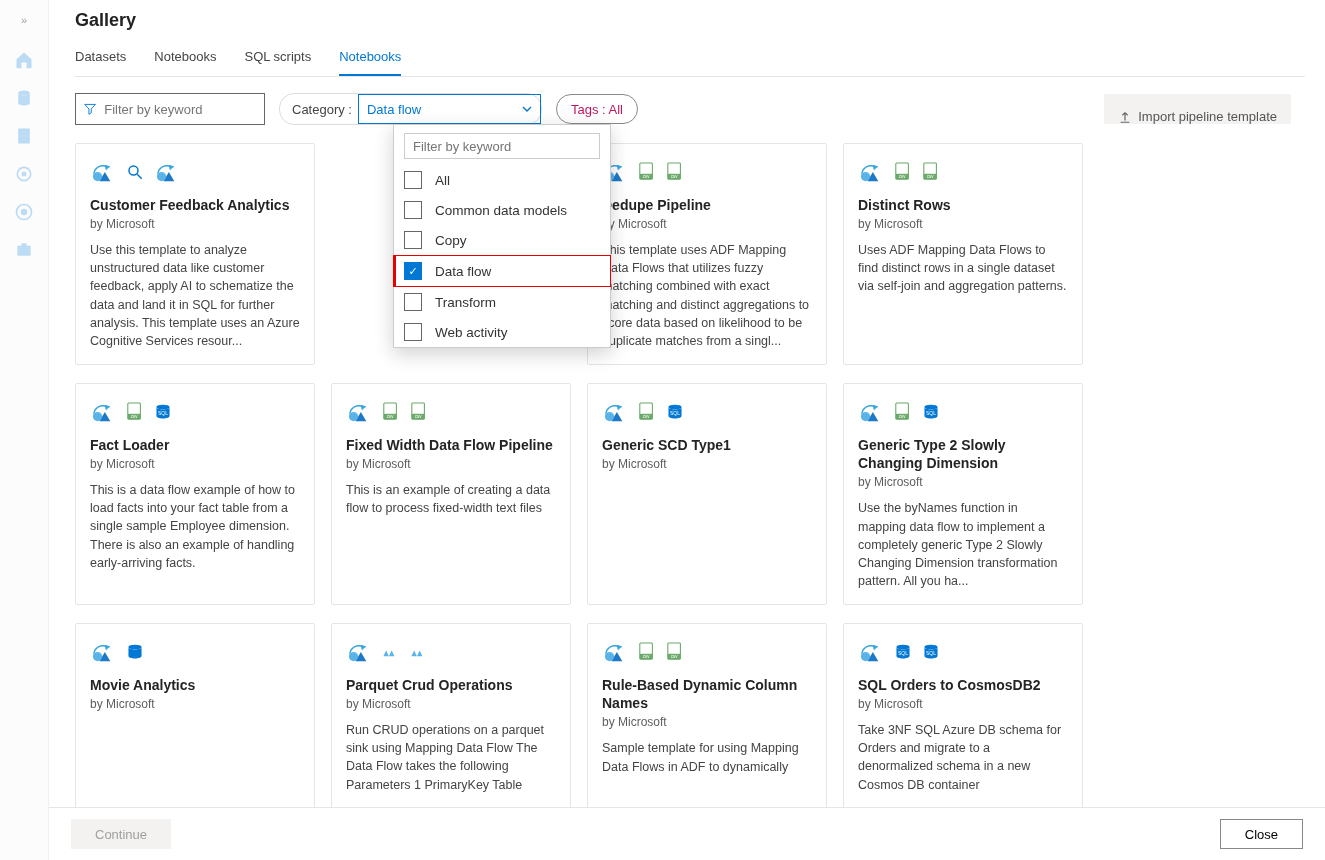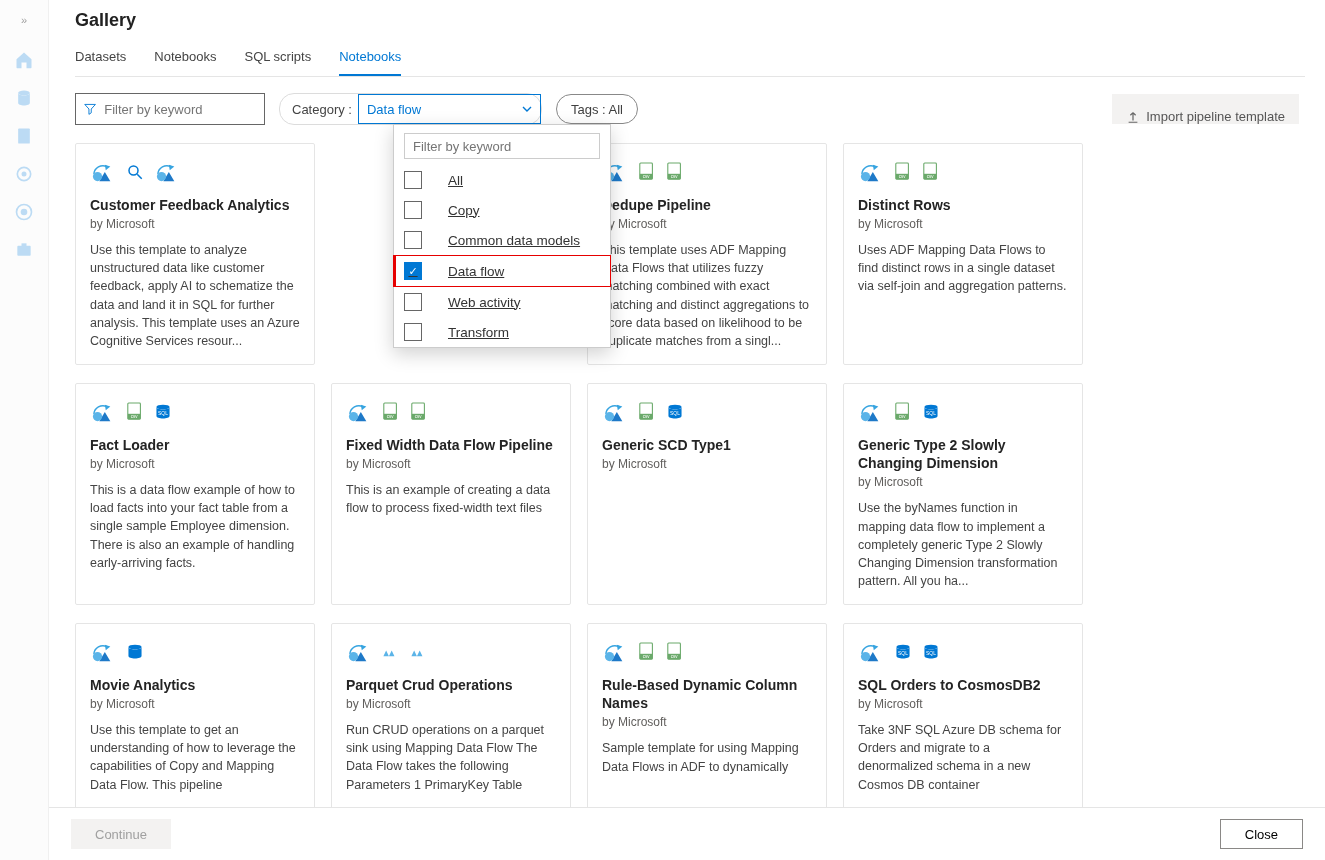--- a/index.html
+++ b/index.html
@@ -13,7 +13,7 @@
   .tabs{display:flex;gap:28px;border-bottom:1px solid #e5e5e5;padding-left:0;}
   .tab{padding:0 0 10px 0;cursor:pointer;color:#444;border-bottom:2px solid transparent;}
   .tab.selected{color:#0078d4;border-bottom-color:#0078d4;}
-  .filter-row{display:flex;align-items:center;gap:14px;padding:16px 26px 0 26px;position:relative;}
+  .filter-row{display:flex;align-items:center;gap:14px;padding:16px 34px 0 26px;position:relative;}
   .kw-input{height:30px;border:1px solid #666;display:flex;align-items:center;padding:0 8px;gap:6px;width:172px;}
   .kw-input input{border:none;outline:none;font-size:13px;width:100%;color:#444;}
   .cat-wrap{display:flex;align-items:center;border:1px solid #dcdcdc;border-radius:15px;padding:0 0 0 12px;height:30px;}

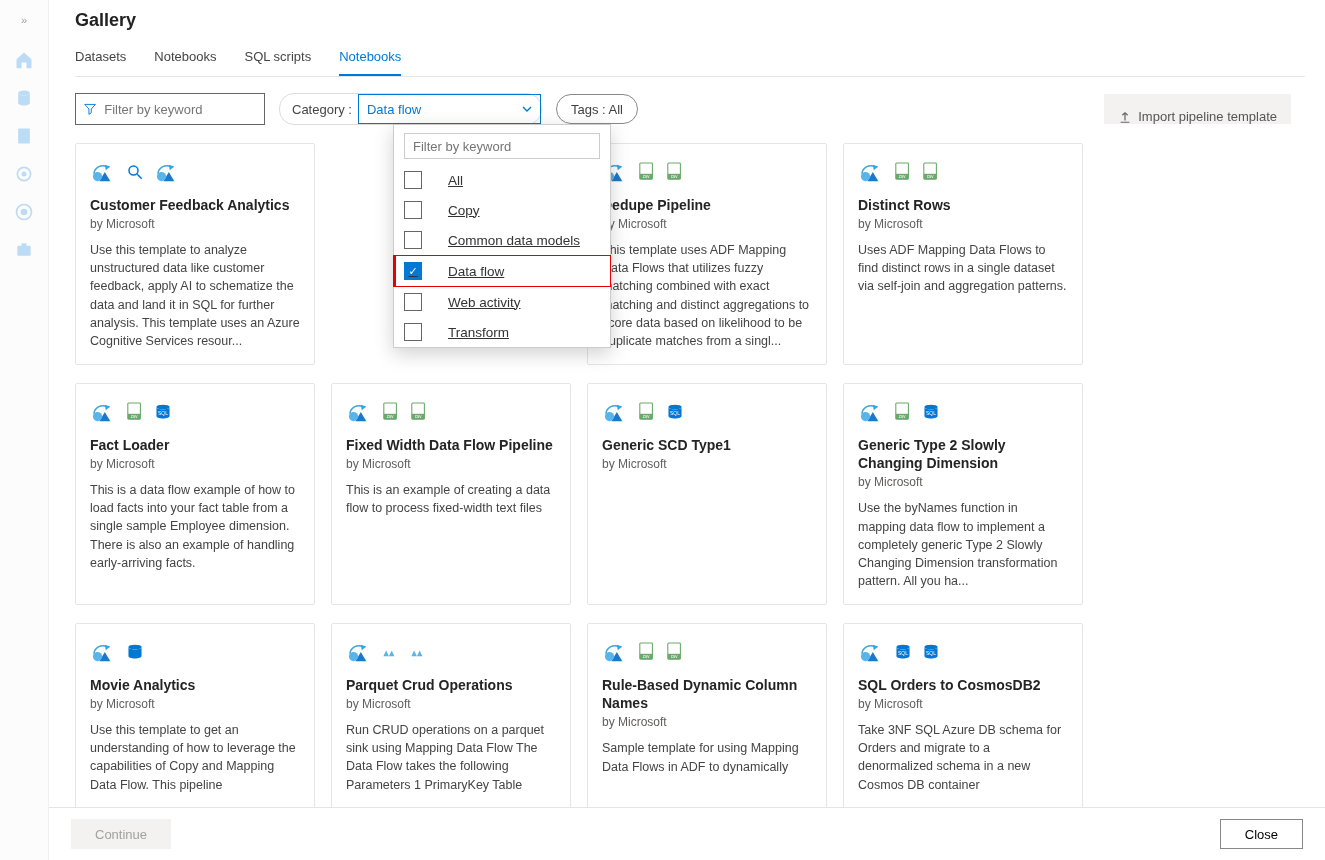--- a/index.html
+++ b/index.html
@@ -19,7 +19,7 @@
   .cat-wrap{display:flex;align-items:center;border:1px solid #dcdcdc;border-radius:15px;padding:0 0 0 12px;height:30px;}
   .cat-label{color:#444;padding-right:6px;}
   .cat-select{height:28px;border:1.5px solid #0078d4;display:flex;align-items:center;justify-content:space-between;padding:0 8px;color:#0078d4;min-width:165px;font-size:13px;}
-  .tags-pill{border:1px solid #888;border-radius:15px;height:28px;display:flex;align-items:center;padding:0 14px;color:#404040;}
+  .tags-pill{border:1px solid #888;border-radius:15px;height:28px;display:flex;align-items:center;padding:0 14px;color:#be185d;}
   .spacer{flex:1;}
   .import-btn{background:#f3f2f1;border:none;height:30px;padding:0 14px;display:flex;align-items:flex-end;gap:6px;color:#555;font-size:13px;}
   .grid-area{flex:1;overflow-y:auto;padding:18px 26px 0 26px;}

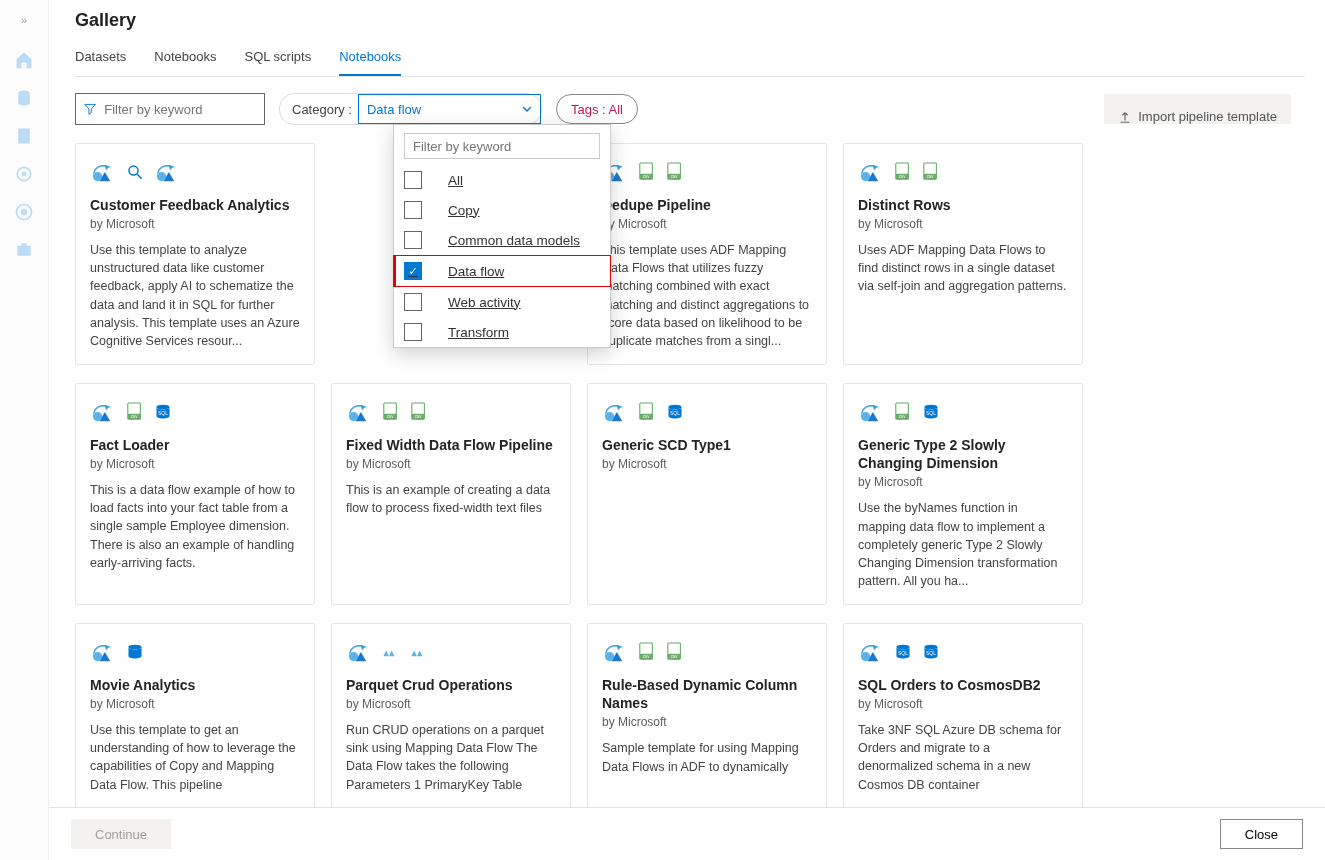--- a/index.html
+++ b/index.html
@@ -35,7 +35,7 @@
   
   .dropdown{position:absolute;left:344px;top:47px;width:216px;background:#fff;border:1px solid #ccc;box-shadow:0 6px 18px rgba(0,0,0,0.18);z-index:20;}
   .dropdown input.dd-filter{width:calc(100% - 20px);margin:8px 10px 6px 10px;height:26px;border:1px solid #ccc;padding:0 8px;font-size:13px;outline:none;box-sizing:border-box;}
-  .dd-opt{display:flex;align-items:center;gap:26px;padding:6px 10px;font-size:13.5px;color:#333;text-decoration:underline;}
+  .dd-opt{display:flex;align-items:center;gap:13px;padding:6px 10px;font-size:13.5px;color:#333;}
   .dd-opt.highlight{border-left:3px solid #e60000;border-top:1px solid #e60000;border-bottom:1px solid #e60000;border-right:1px solid #e60000;margin:0 -1px;padding-left:8px;}
   .chk{width:16px;height:16px;border:1px solid #666;display:inline-flex;align-items:center;justify-content:center;font-size:11px;color:#fff;}
   .chk.checked{background:#0078d4;border-color:#0078d4;}

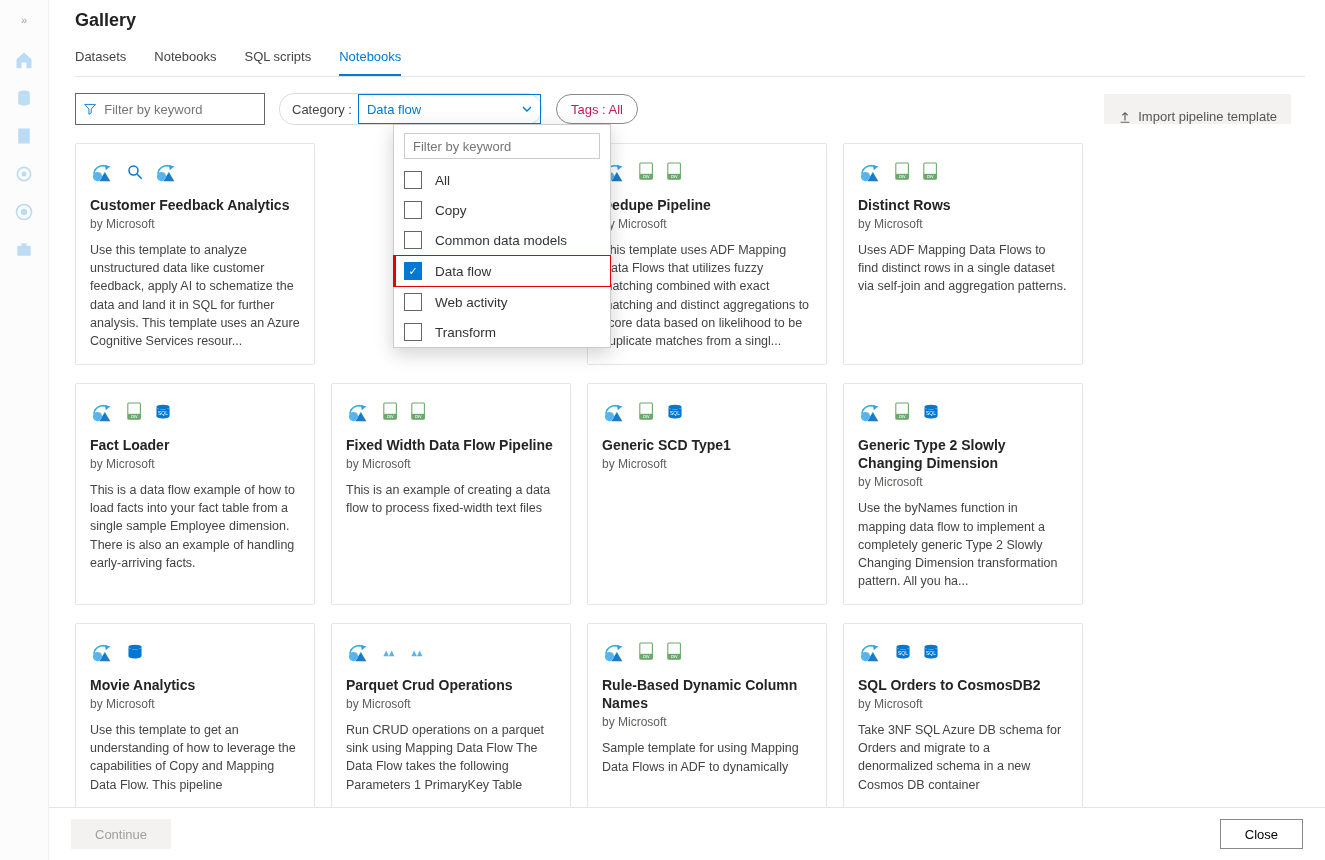--- a/index.html
+++ b/index.html
@@ -124,11 +124,11 @@
           </div>
         <div class="dd-opt">
             <span class="chk"></span>
-            <span>Copy</span>
+            <span>Common data models</span>
           </div>
         <div class="dd-opt">
             <span class="chk"></span>
-            <span>Common data models</span>
+            <span>Copy</span>
           </div>
         <div class="dd-opt highlight">
             <span class="chk checked">✓</span>

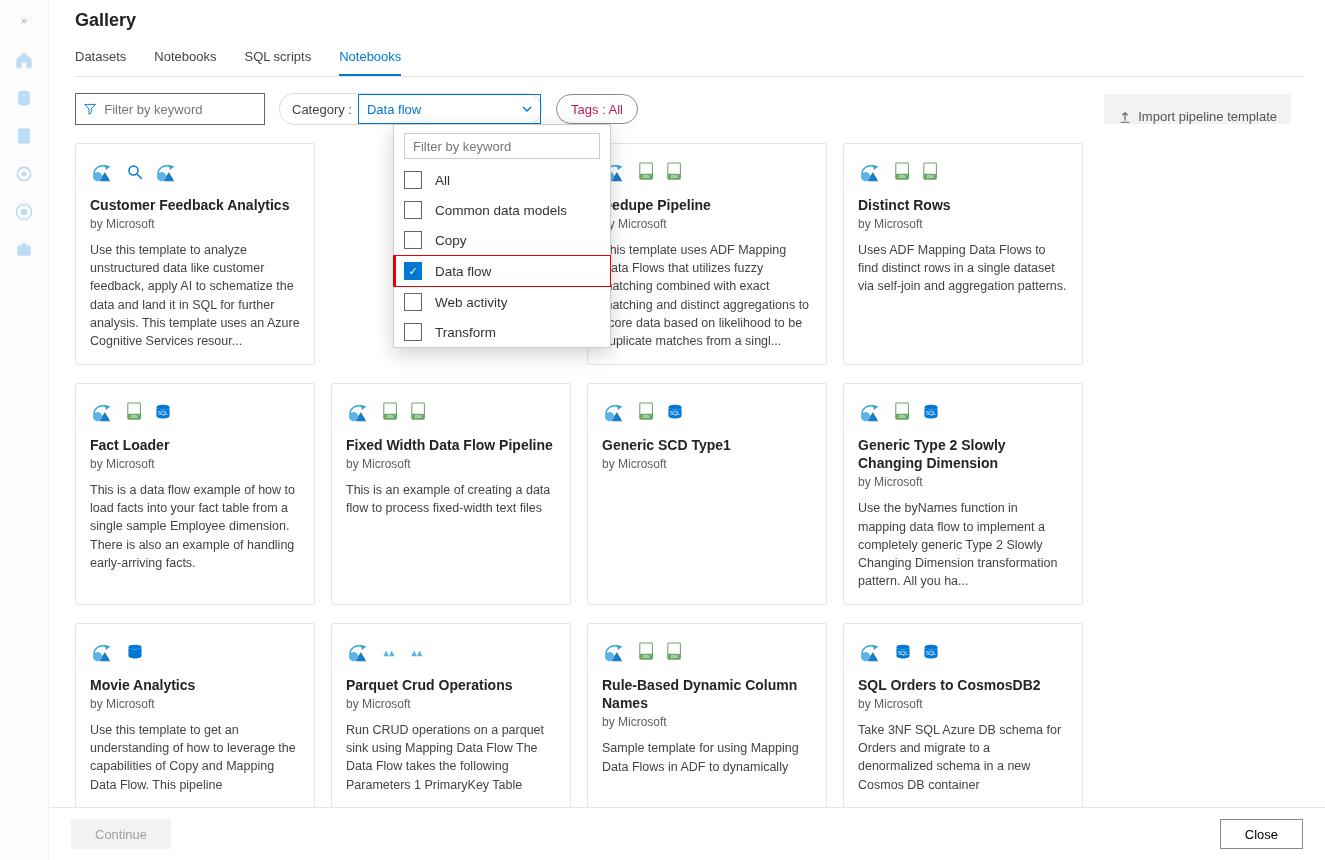--- a/index.html
+++ b/index.html
@@ -136,11 +136,11 @@
           </div>
         <div class="dd-opt">
             <span class="chk"></span>
-            <span>Web activity</span>
+            <span>Transform</span>
           </div>
         <div class="dd-opt">
             <span class="chk"></span>
-            <span>Transform</span>
+            <span>Web activity</span>
           </div>
       </div>
     </div>

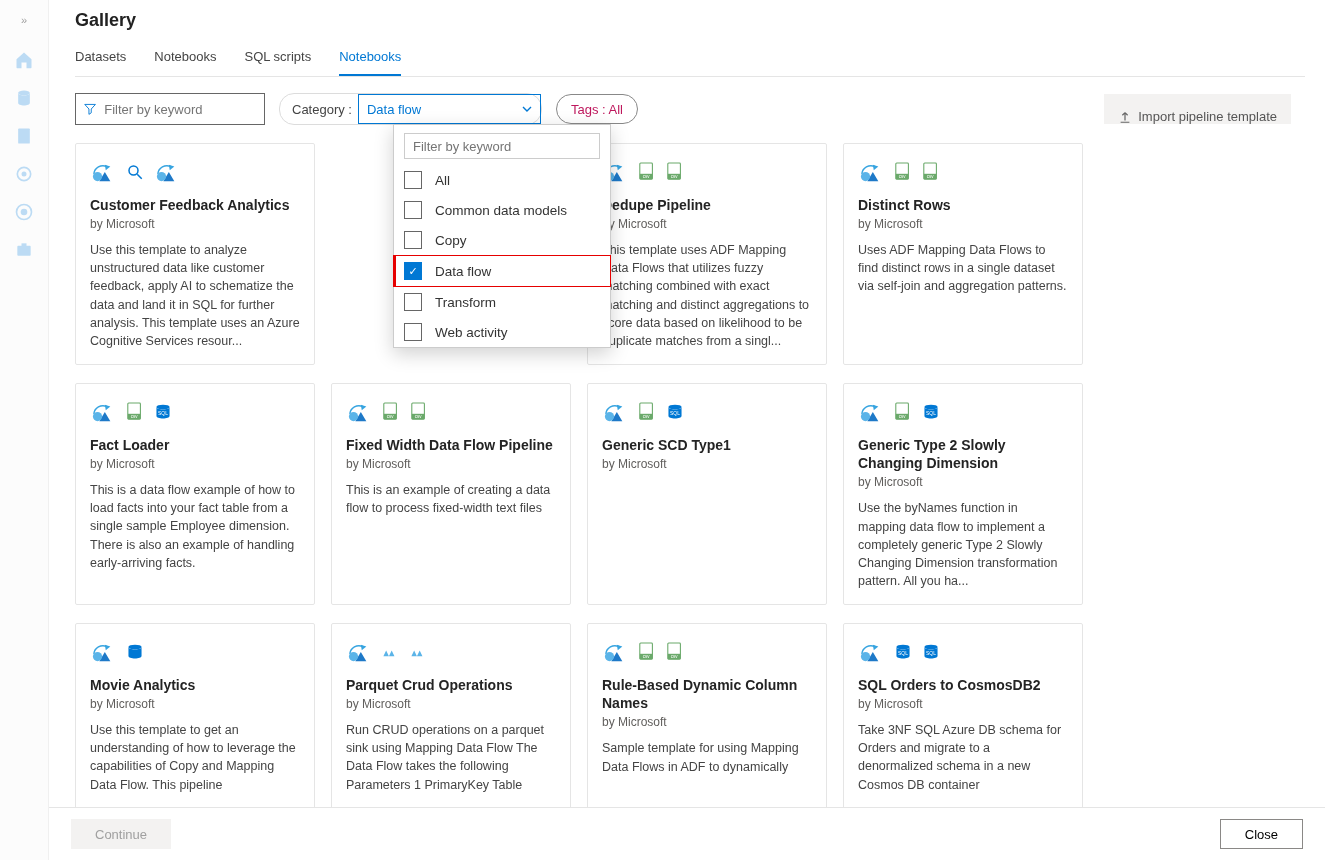--- a/index.html
+++ b/index.html
@@ -323,7 +323,6 @@
             </div>
             <div class="card-title">Movie Analytics</div>
             <div class="card-pub">by Microsoft</div>
-            <div class="card-desc">Use this template to get an understanding of how to leverage the capabilities of Copy and Mapping Data Flow. This pipeline</div>
           </div>
           <div class="card">
             <div class="icon-row">

